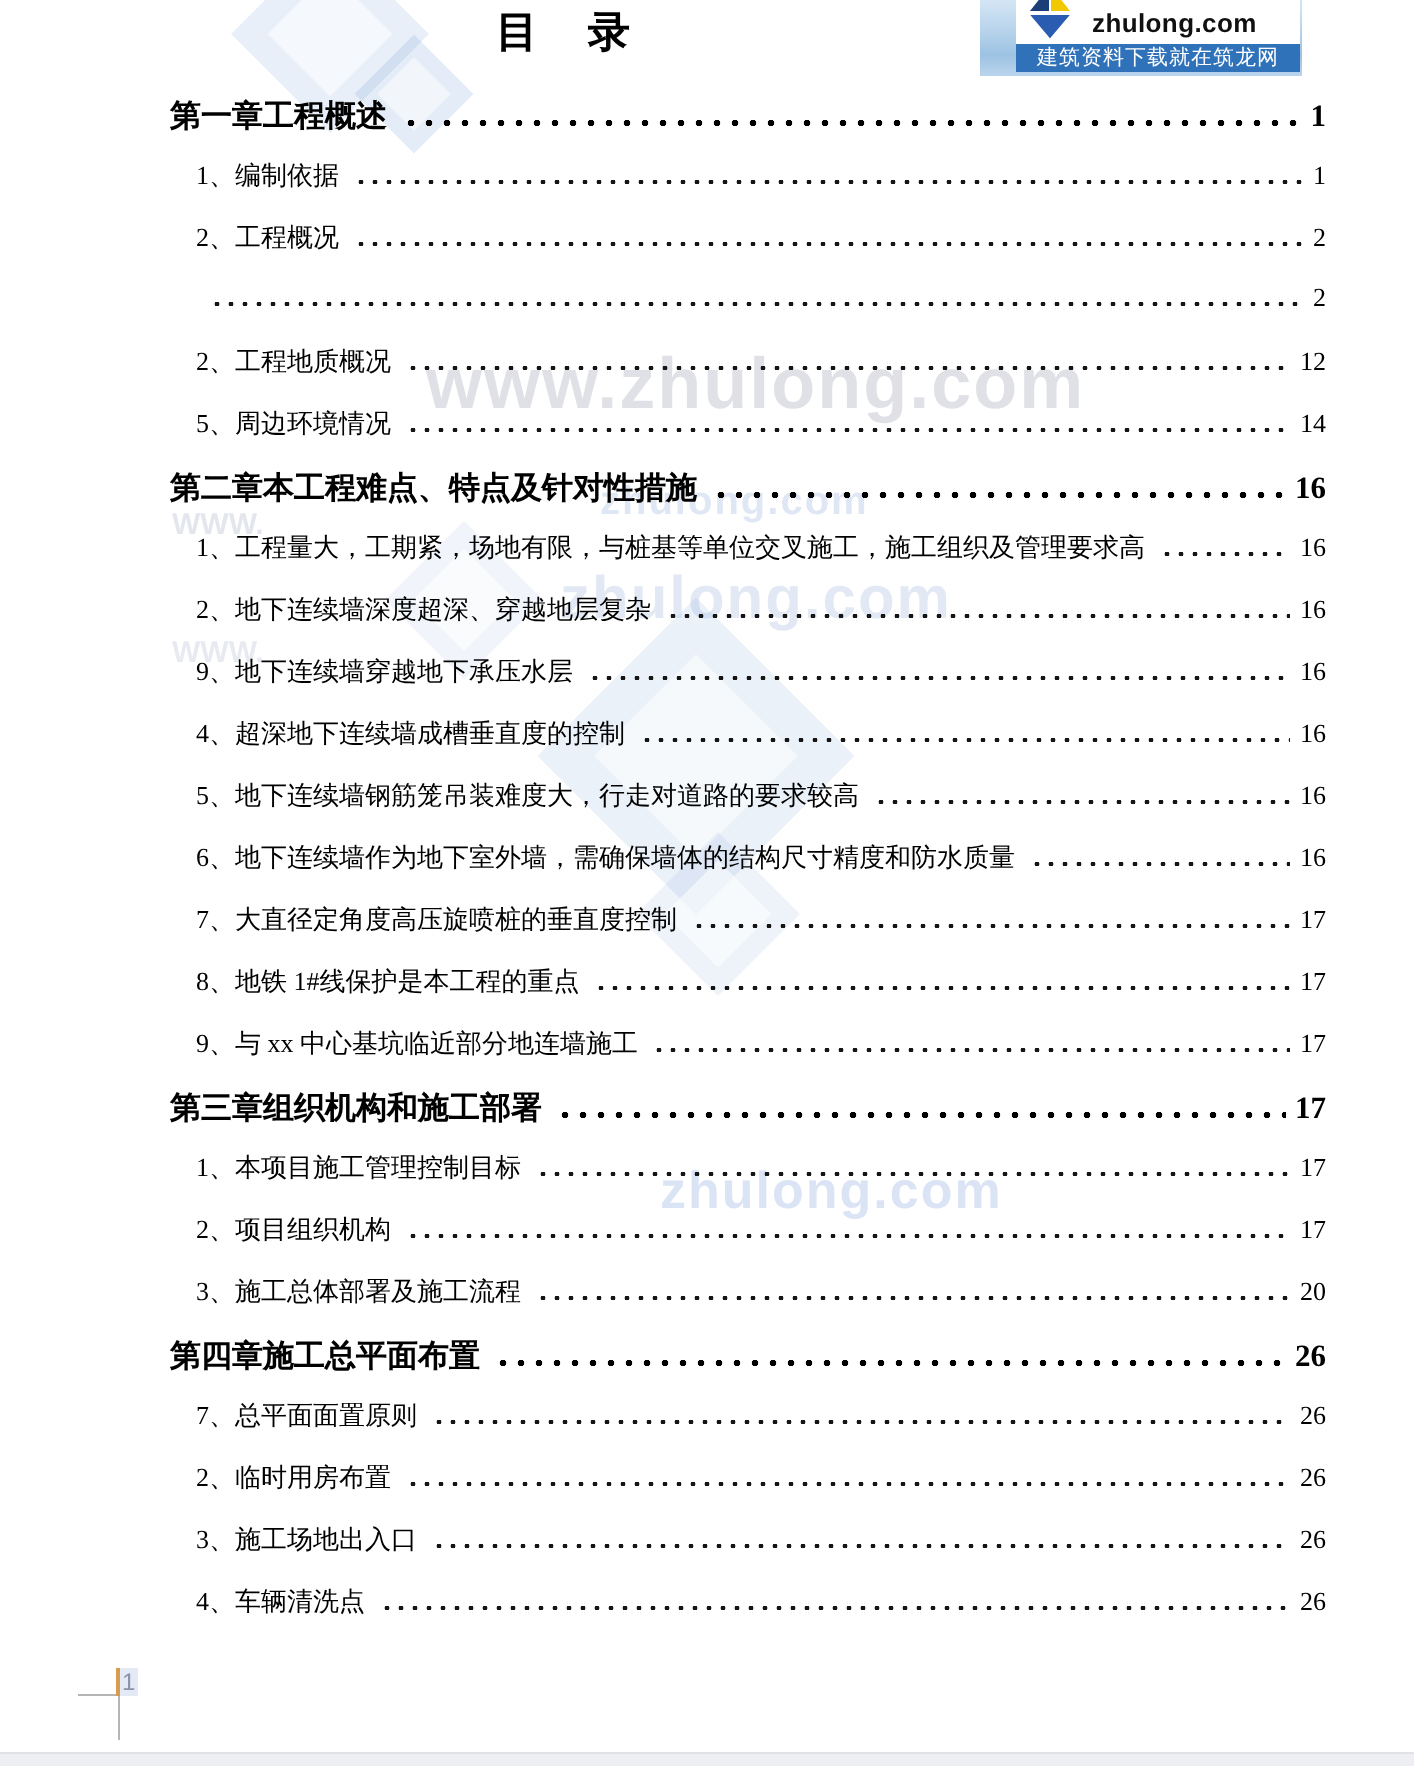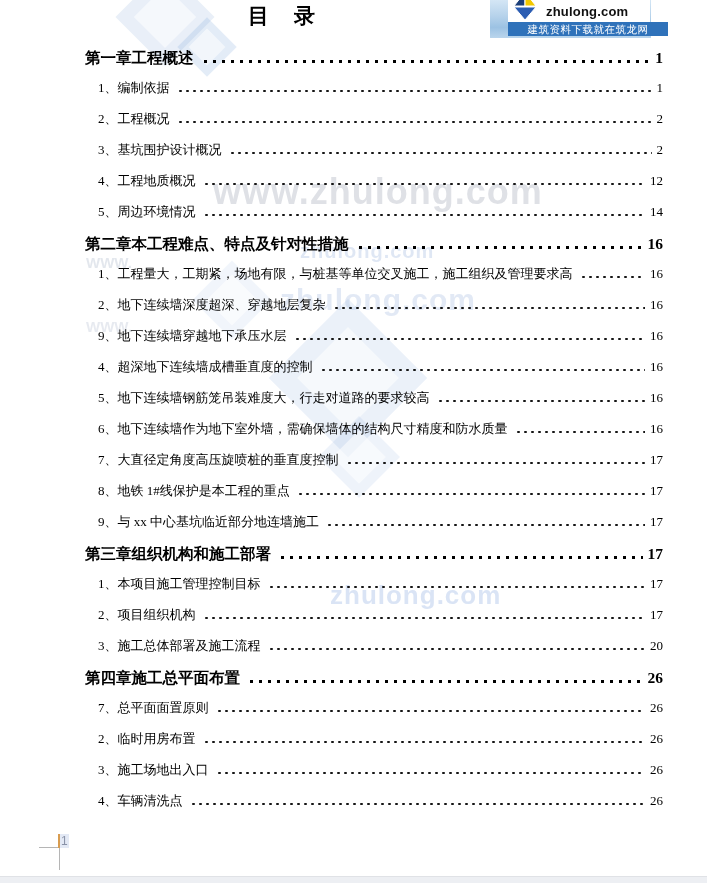--- a/index.html
+++ b/index.html
@@ -54,7 +54,7 @@
     font-size: 13px; color: #101010; margin-left: 5px; letter-spacing: 0.2px;
   }
   .logo-tagline-bar {
-    position: absolute; left: 18px; top: 22px; width: 160px; height: 14px;
+    position: absolute; left: 18px; top: 22px; width: 142px; height: 14px;
     background: #2f72ba; color: #ffffff; text-align: center;
     font-size: 10.5px; line-height: 14px; letter-spacing: 0.5px;
     font-family: "Liberation Sans", sans-serif; white-space: nowrap; overflow: hidden;

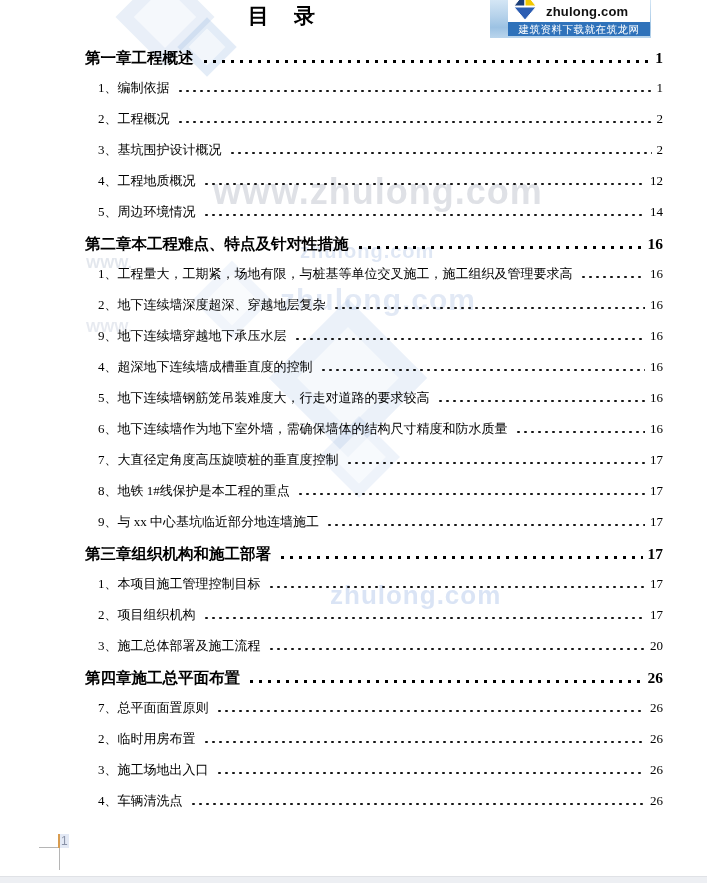--- a/index.html
+++ b/index.html
@@ -151,7 +151,6 @@
         <span class="pagenum">2</span>
       </div>
       <div class="row entry">
-        <span class="label">3、基坑围护设计概况</span>
         <span class="leader"></span>
         <span class="pagenum">2</span>
       </div>

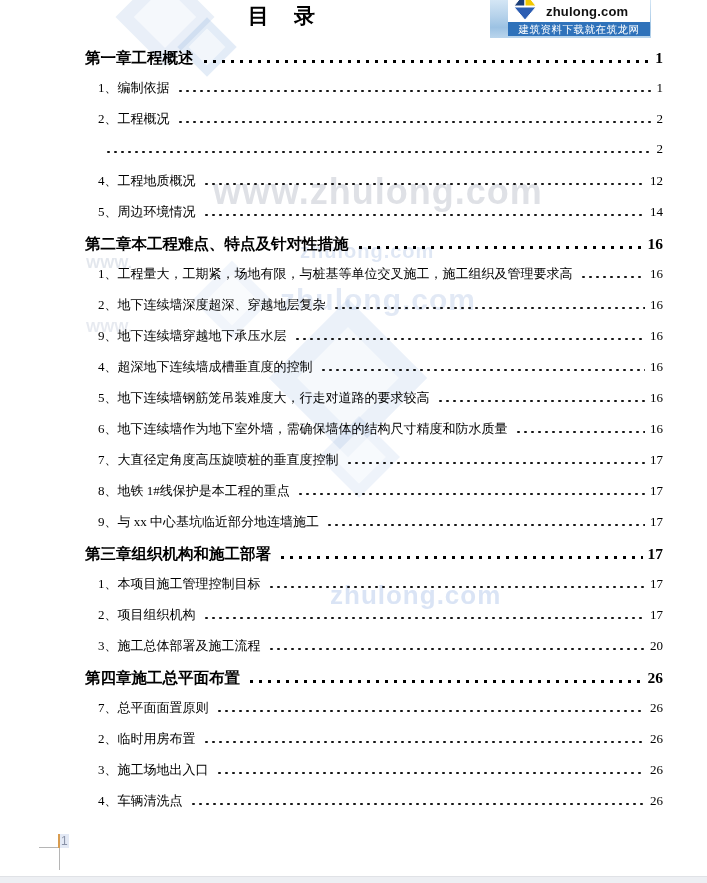--- a/index.html
+++ b/index.html
@@ -155,7 +155,7 @@
         <span class="pagenum">2</span>
       </div>
       <div class="row entry">
-        <span class="label">4、工程地质概况</span>
+        <span class="label">2、工程地质概况</span>
         <span class="leader"></span>
         <span class="pagenum">12</span>
       </div>

